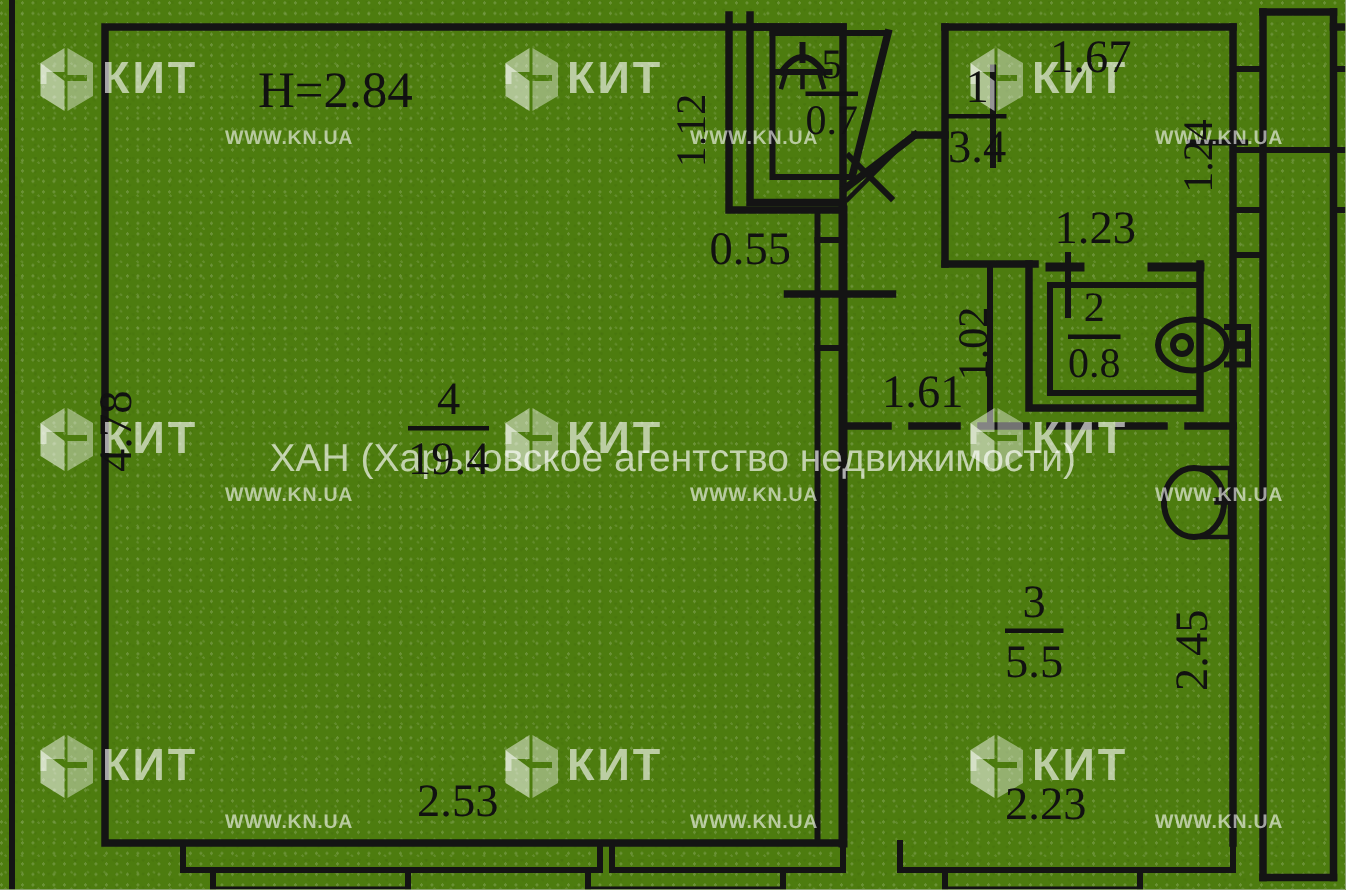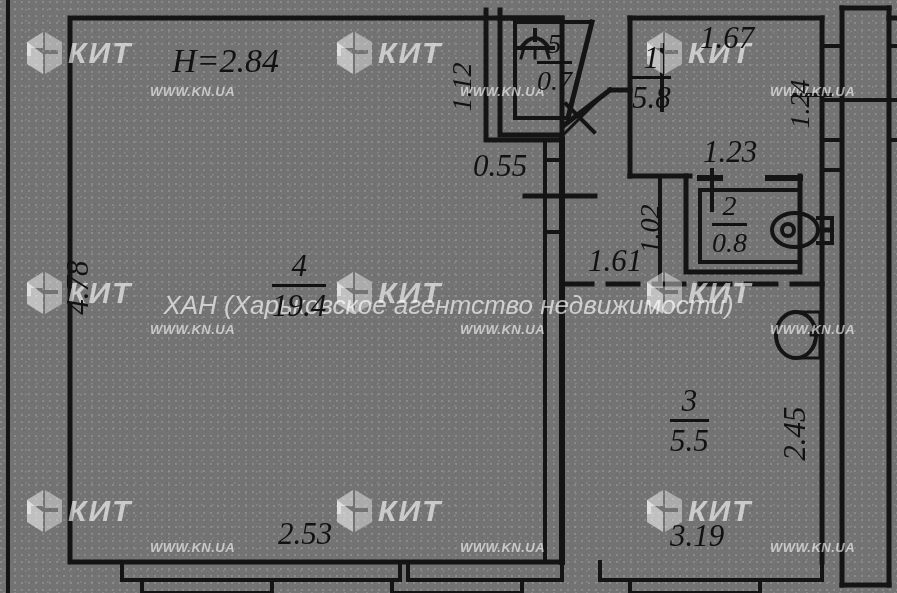--- a/index.html
+++ b/index.html
@@ -12,9 +12,8 @@
     position: relative;
     width: 897px;
     height: 593px;
-    background: #737373;
+    background: #4d7c0f;
     overflow: hidden;
-    font-style: italic;
   }
 
   

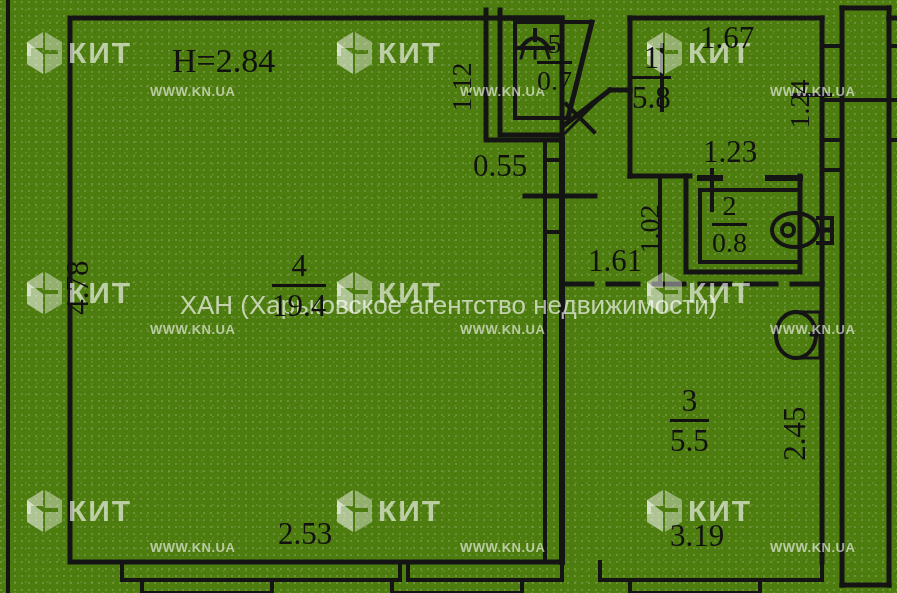--- a/index.html
+++ b/index.html
@@ -326,7 +326,7 @@
 
   <div class="room" style="left:632px; top:42px;">
     <span class="num">1</span>
-    <span class="area">5.8</span>
+    <span class="area">3.4</span>
   </div>
 
   <div class="lbl dim-s vert" style="left:800px; top:90px; width:100px; text-align:center; margin-left:-50px;">1.24</div>

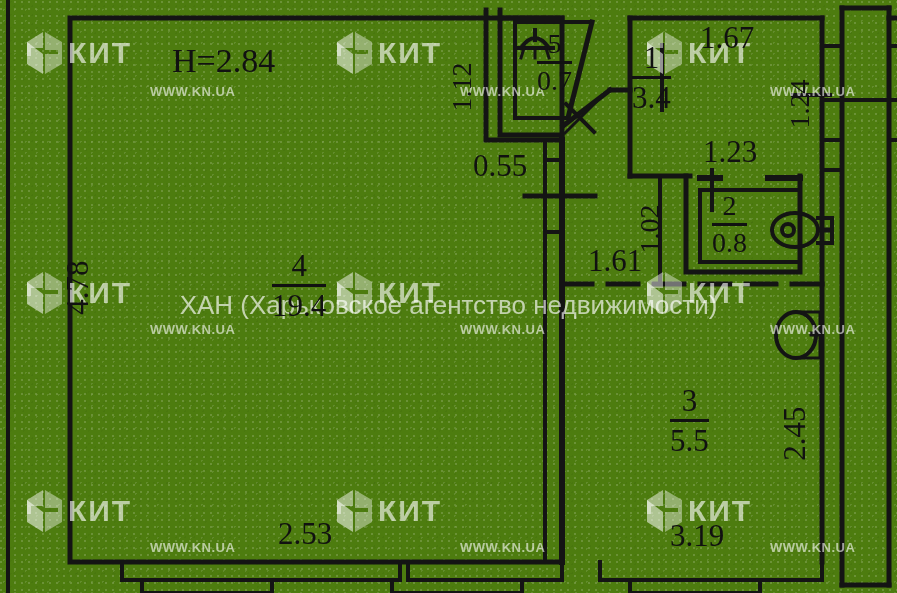--- a/index.html
+++ b/index.html
@@ -345,7 +345,7 @@
 
   <div class="lbl dim vert" style="left:794px; top:418px; width:100px; text-align:center; margin-left:-50px;">2.45</div>
 
-  <div class="lbl dim" style="left:670px; top:520px;">3.19</div>
+  <div class="lbl dim" style="left:670px; top:520px;">2.23</div>
 
 </div>
 

